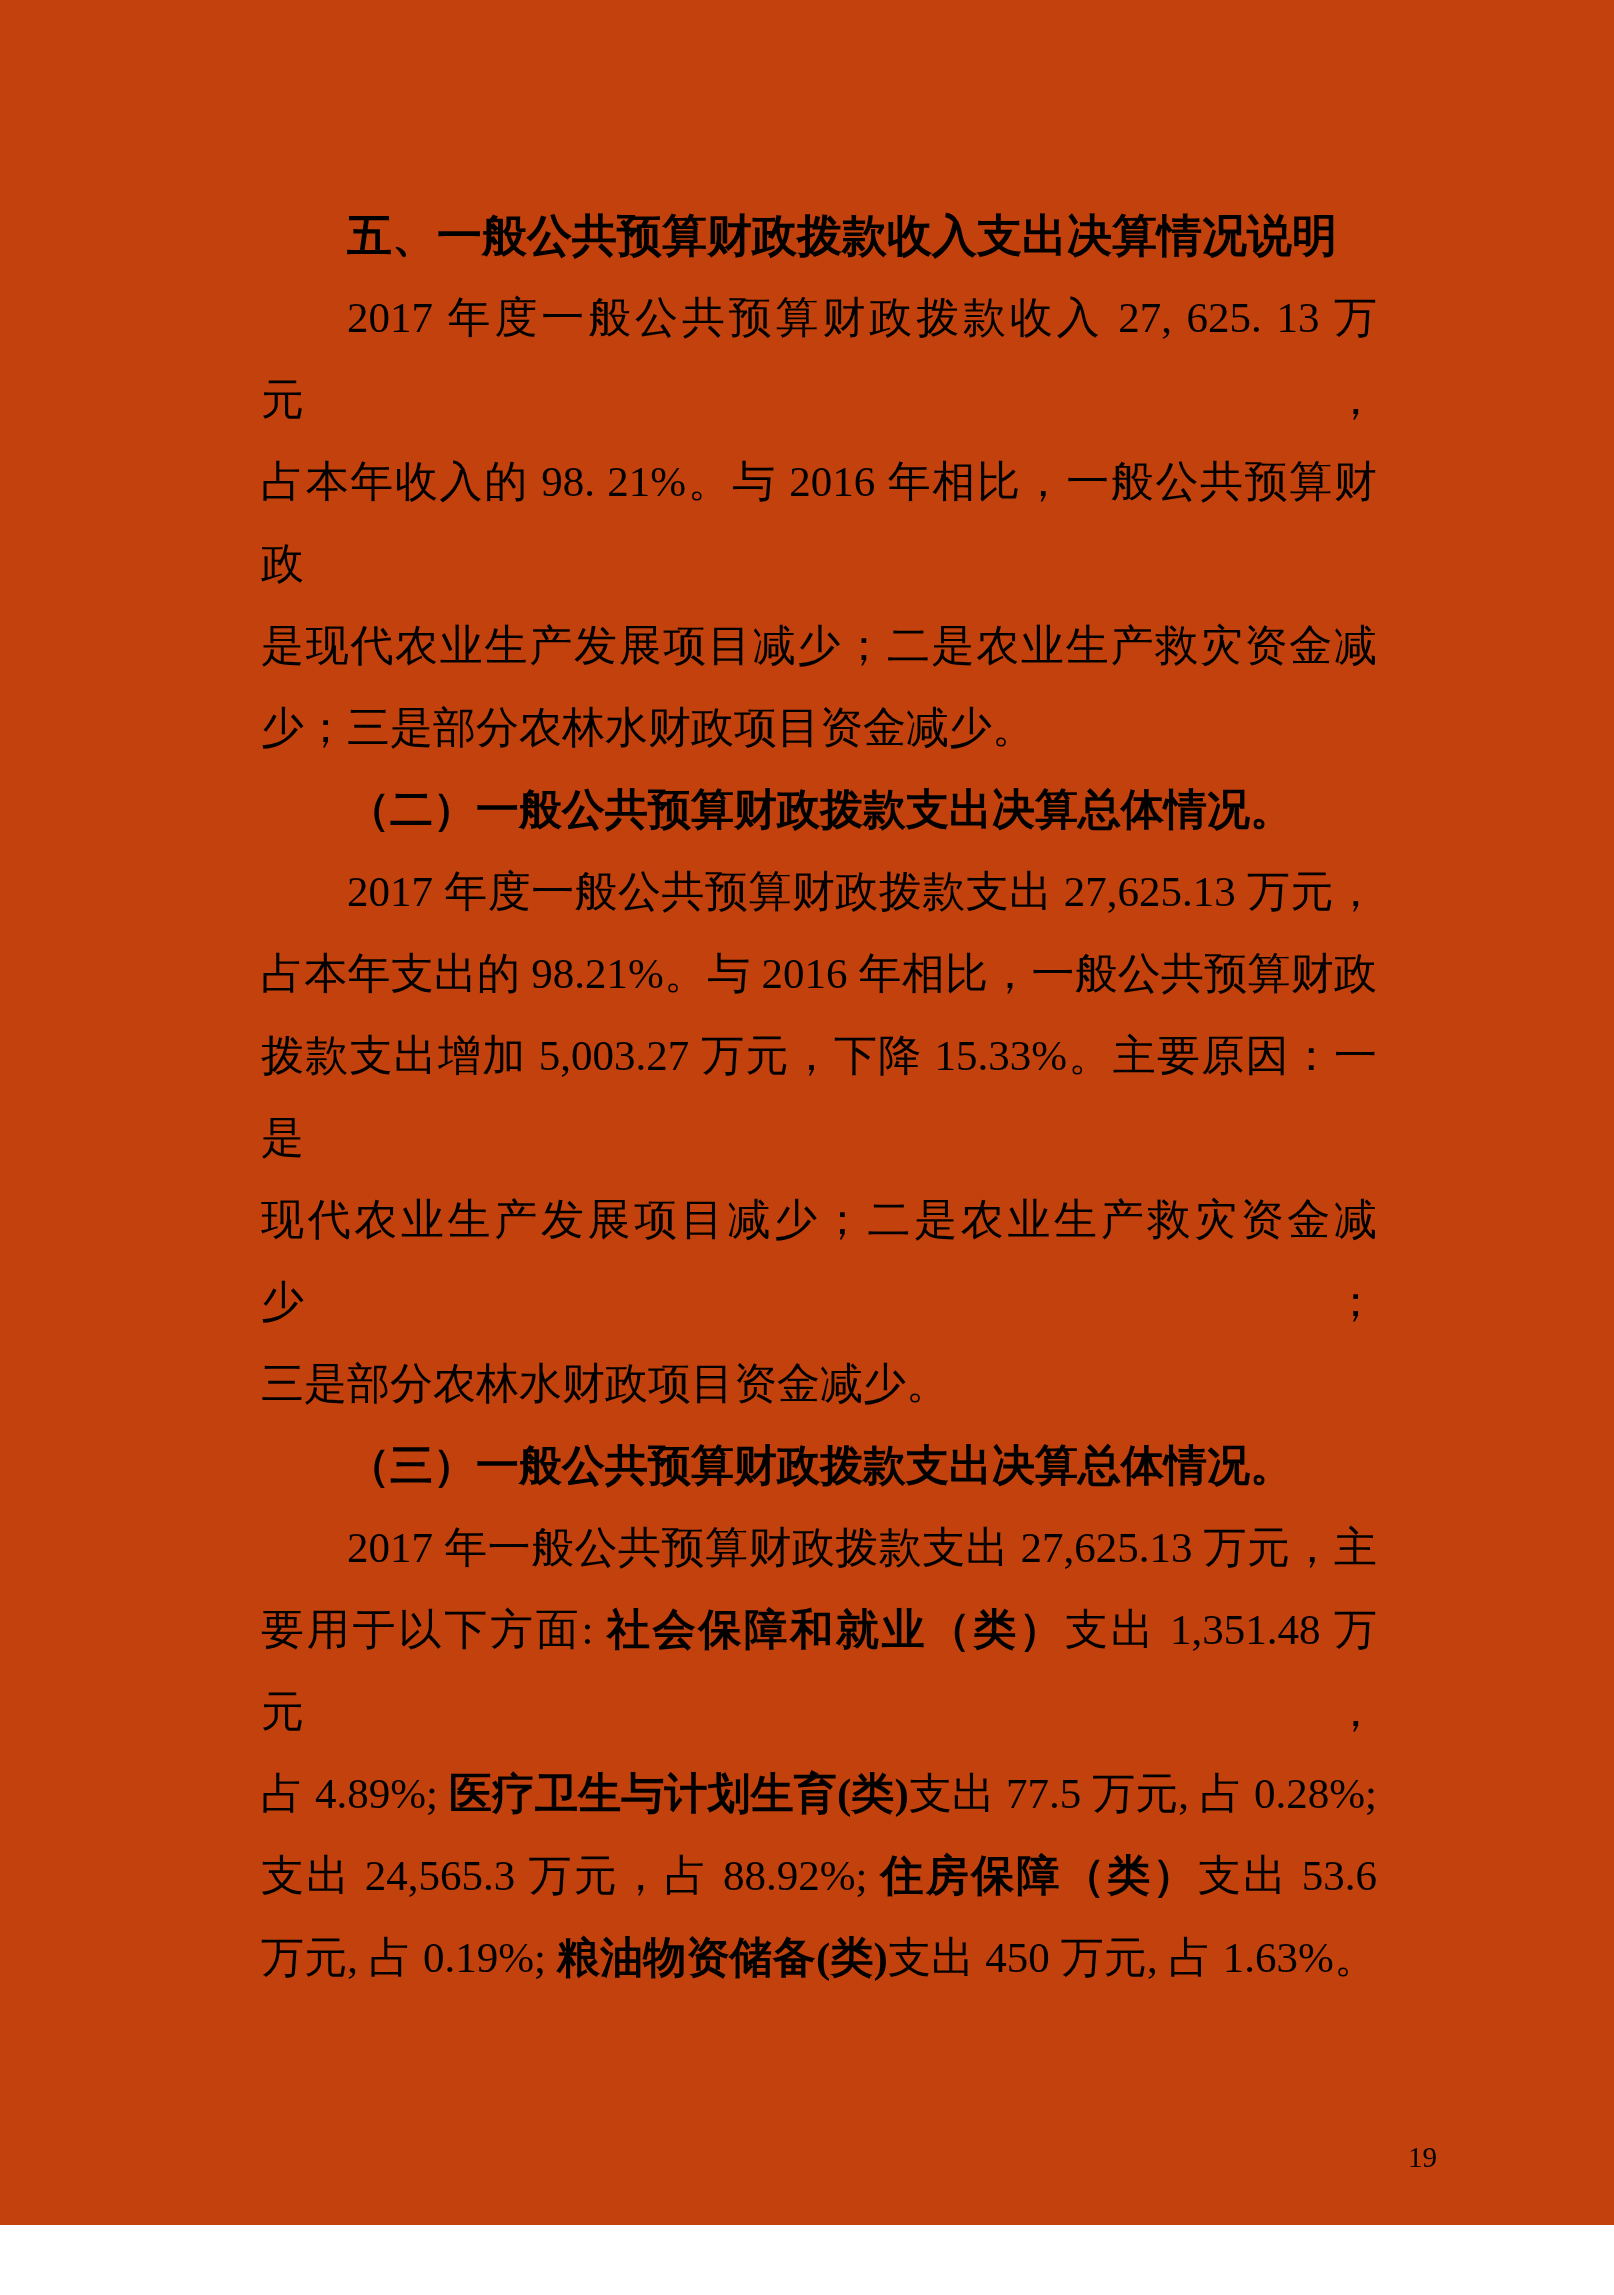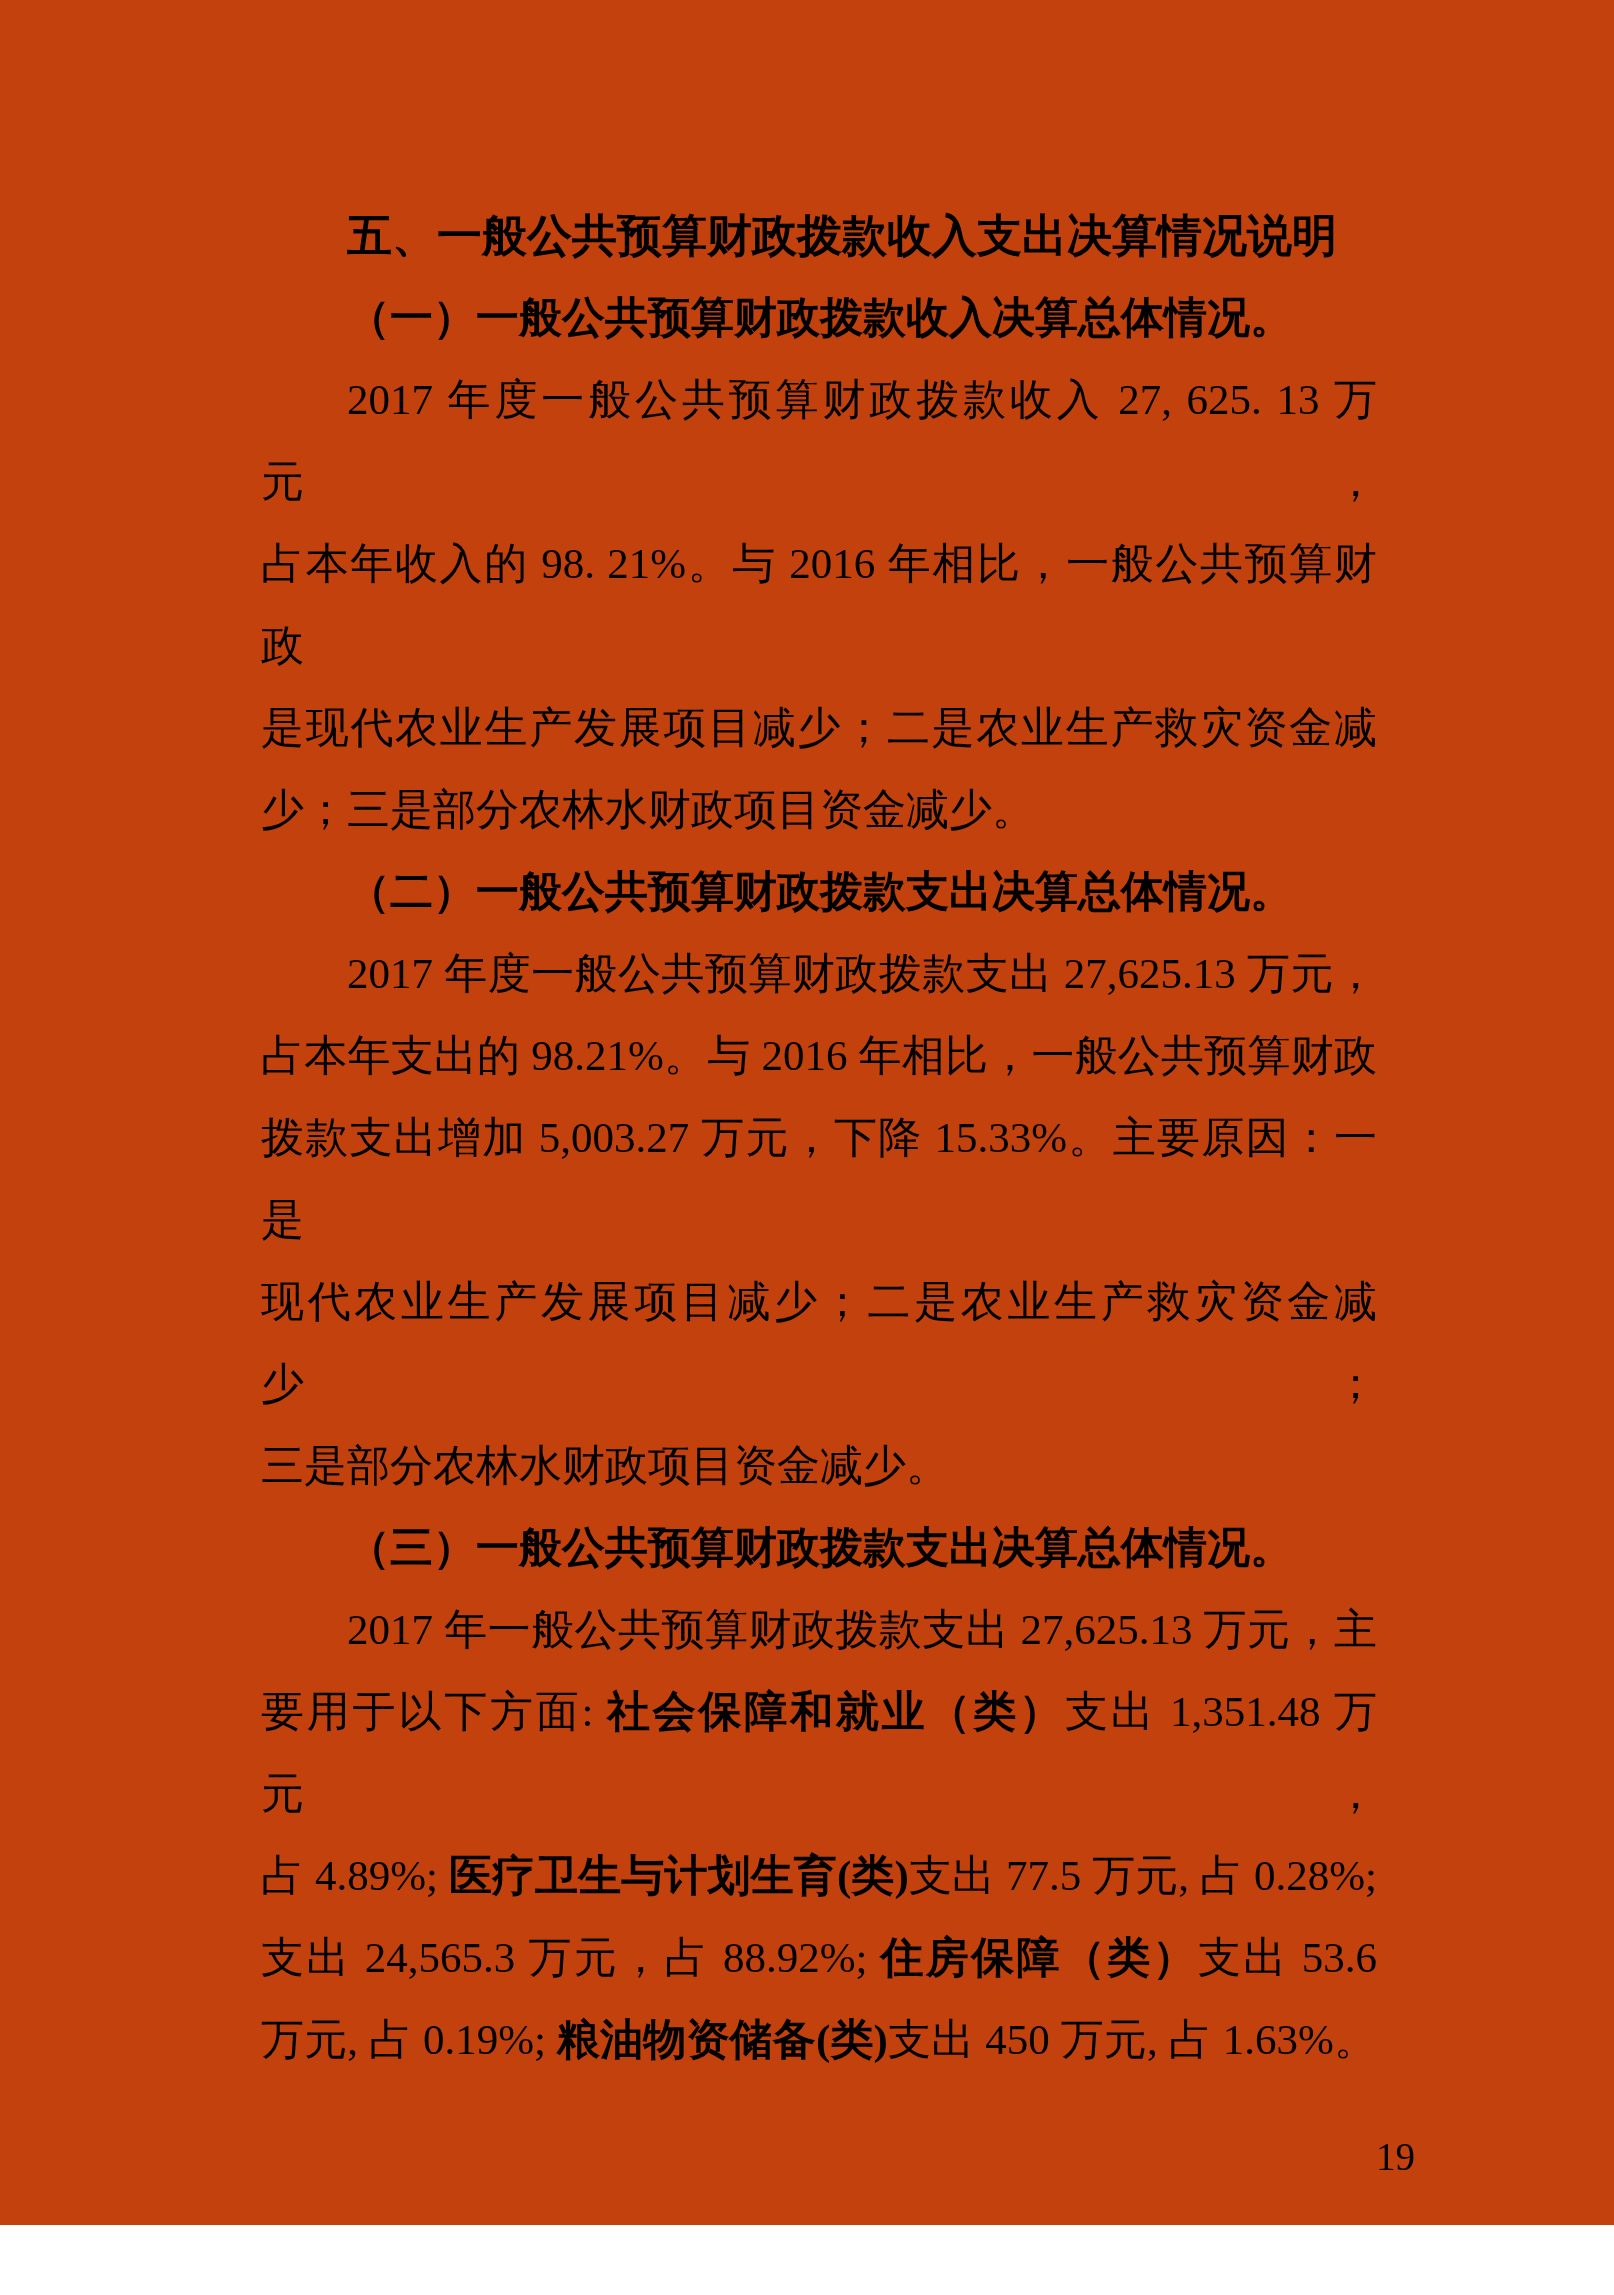--- a/index.html
+++ b/index.html
@@ -54,7 +54,6 @@
 <div class="page">
   <div class="content">
       <div class="line nl ind title-line"><span class="seg-b">五、一般公共预算财政拨款收入支出决算情况说明</span></div>
-      <div class="line nl ind head"><span class="seg-b">（一）一般公共预算财政拨款收入决算总体情况。</span></div>
       <div class="line jl ind"><span>2017 年度一般公共预算财政拨款收入 27, 625. 13 万元，</span></div>
       <div class="line jl"><span>占本年收入的 98. 21%。与 2016 年相比，一般公共预算财政</span></div>
       <div class="line jl"><span>是现代农业生产发展项目减少；二是农业生产救灾资金减</span></div>

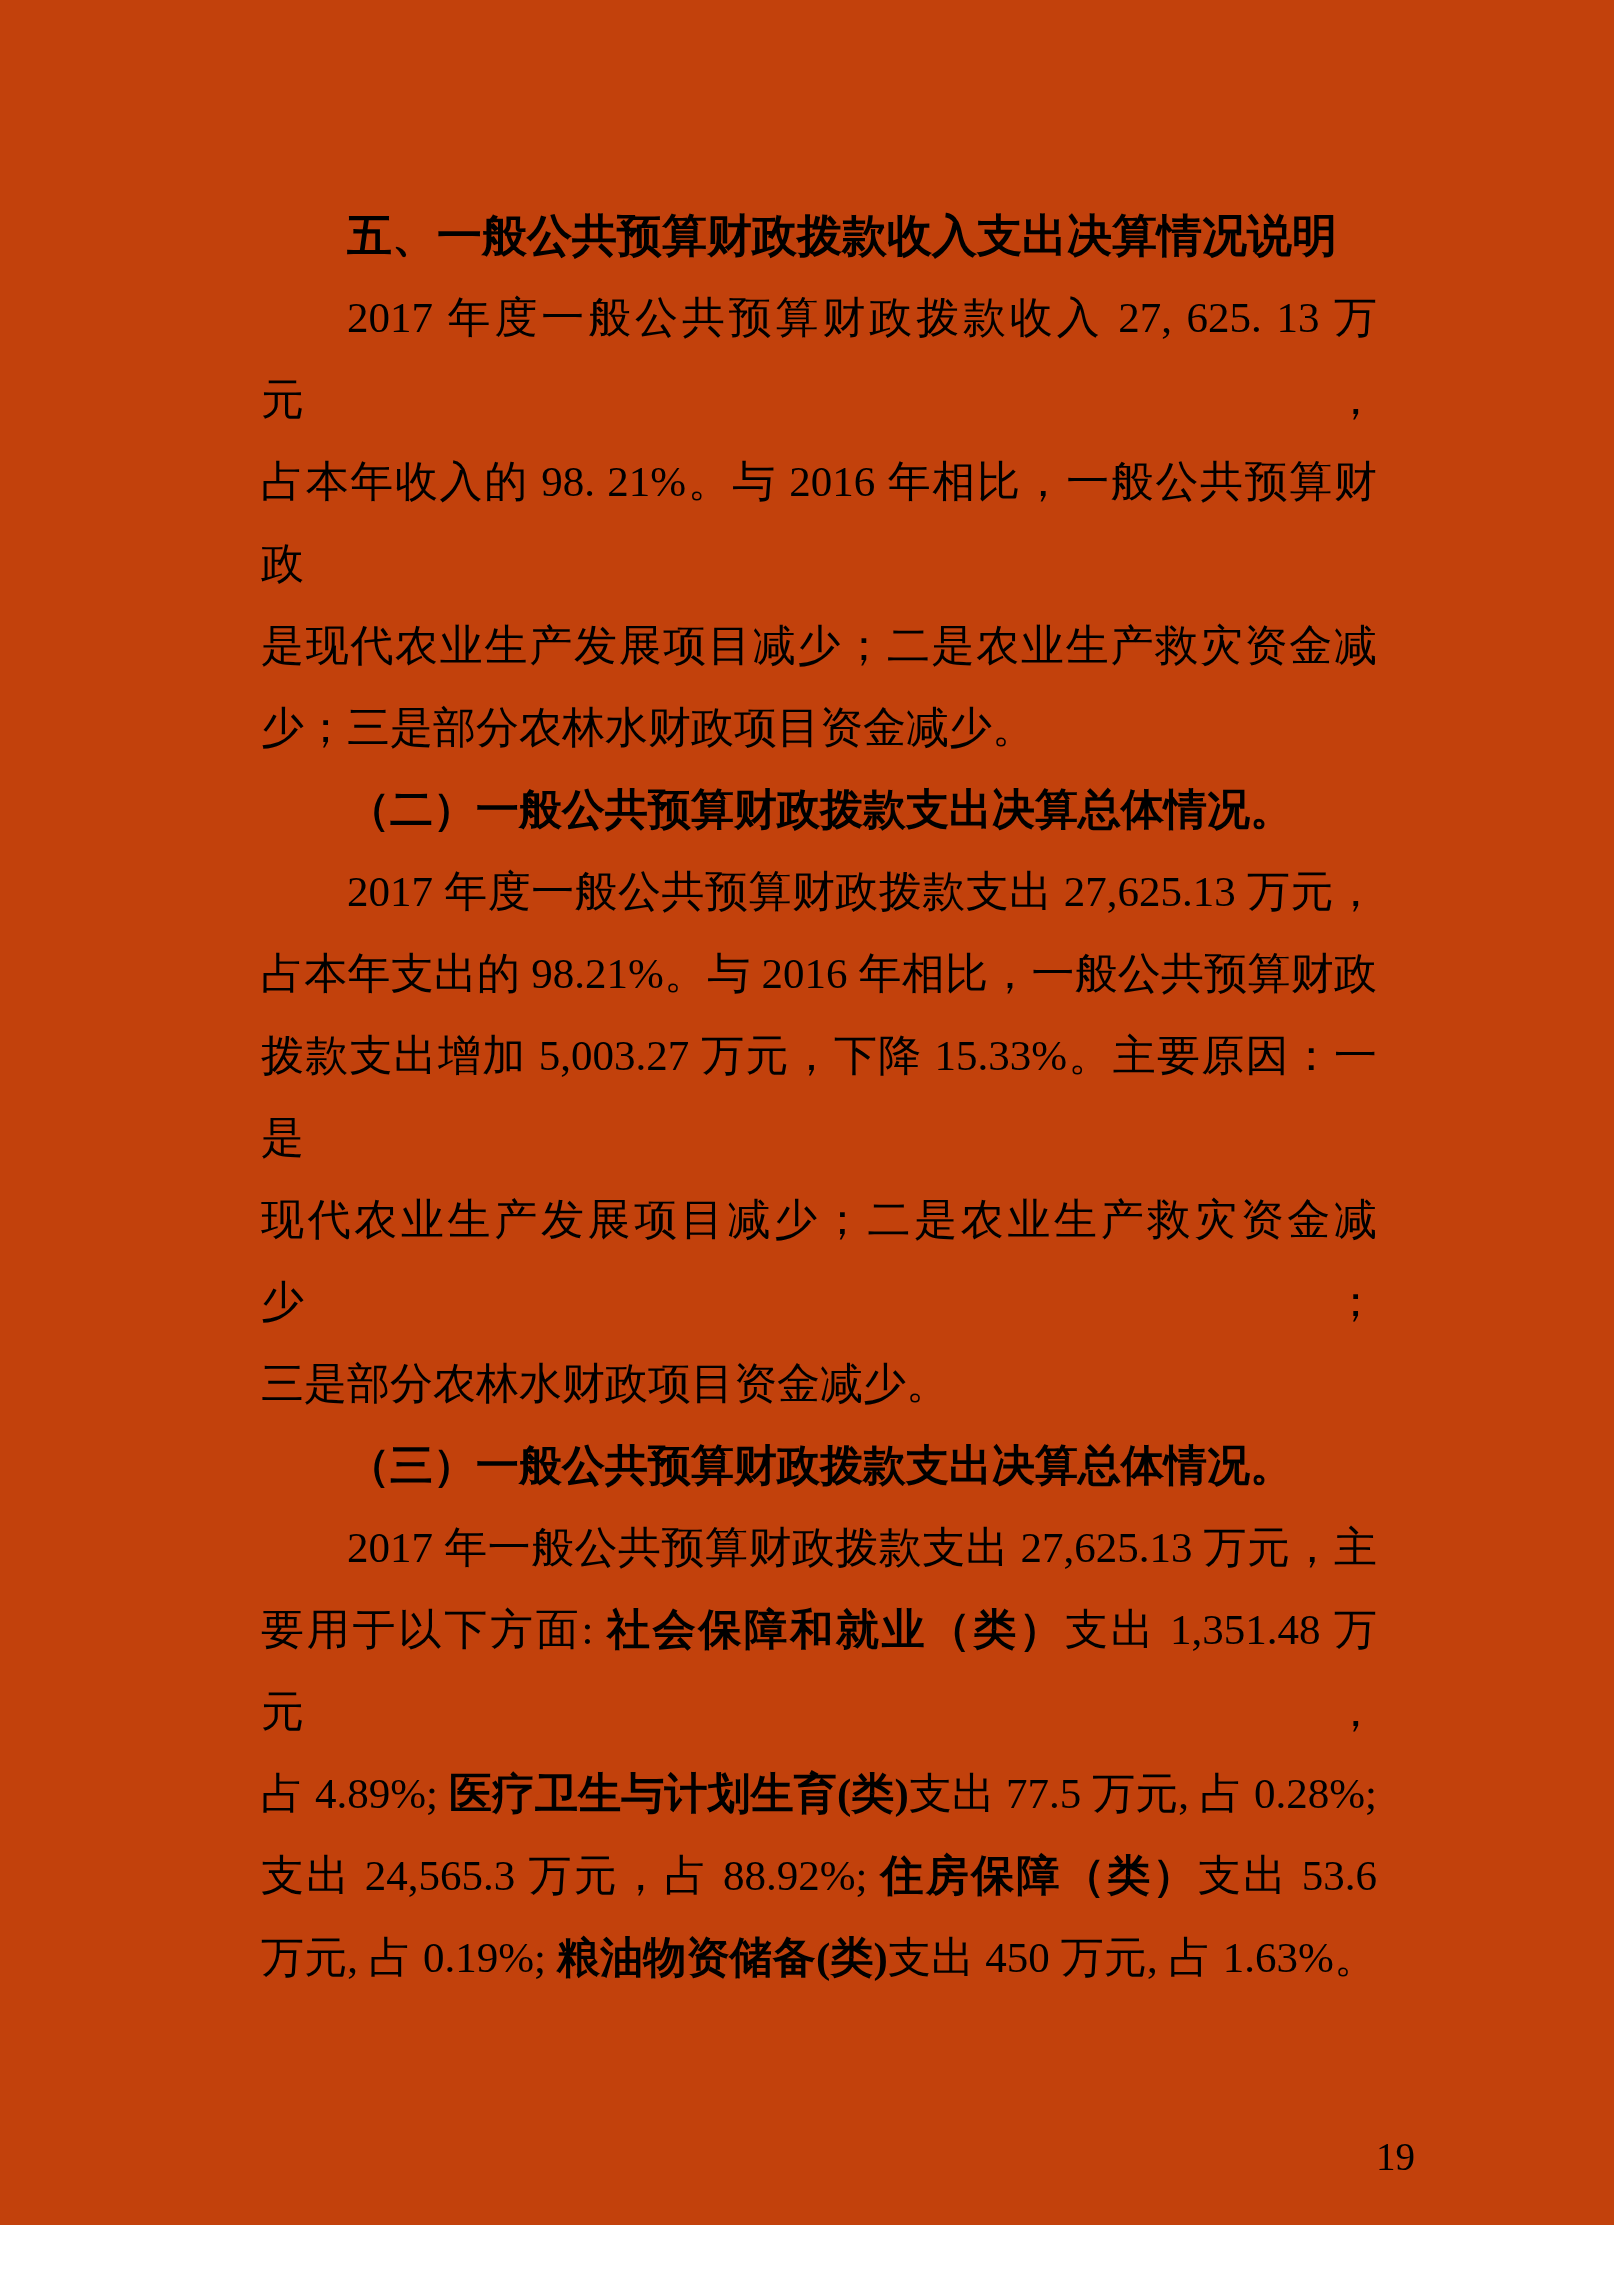--- a/index.html
+++ b/index.html
@@ -41,9 +41,9 @@
   .seg-b { font-weight: 700; }
   .pageno {
     position: absolute;
-    left: 1376px;
+    left: 1408px;
     top: 2140px;
-    font-size: 39px;
+    font-size: 29px;
     line-height: 34px;
     font-family: "Liberation Serif", "DejaVu Serif", serif;
   }

